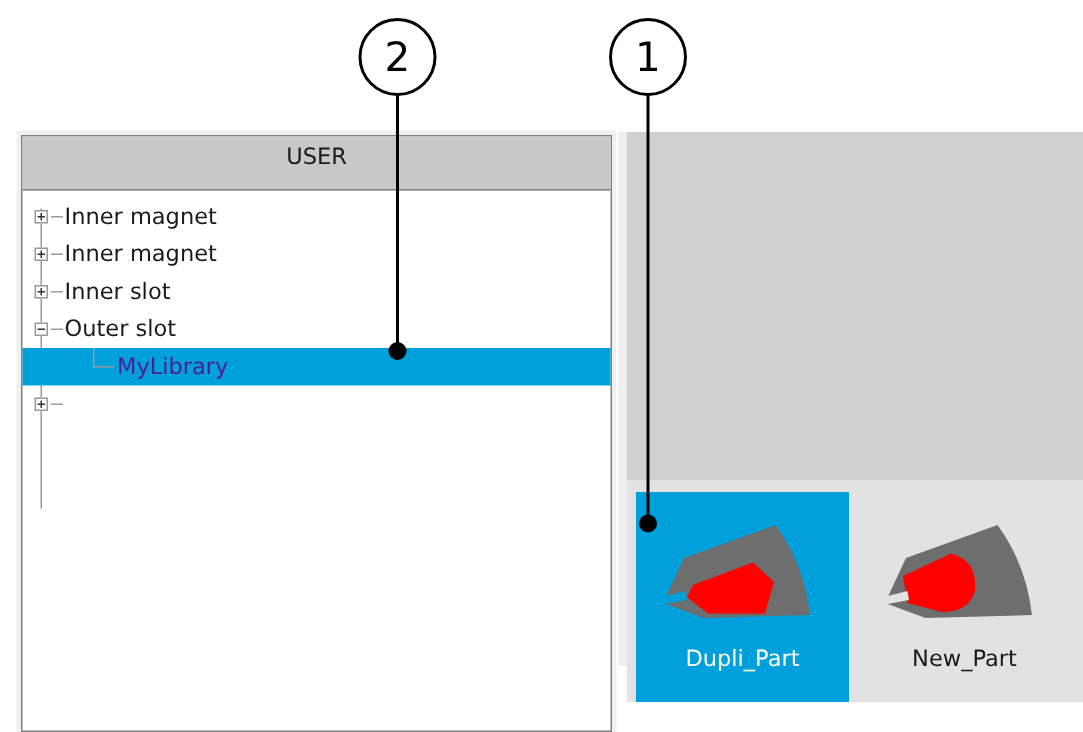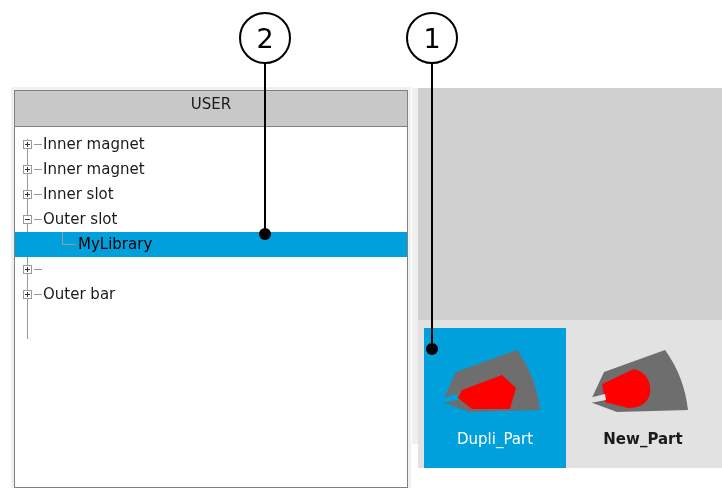--- a/index.html
+++ b/index.html
@@ -52,7 +52,7 @@
   }
   .tree-row.selected {
     background: #00a0dc;
-    color: #000000;
+    color: #4c1d95;
   }
   .tree-row .label {
     position: absolute;

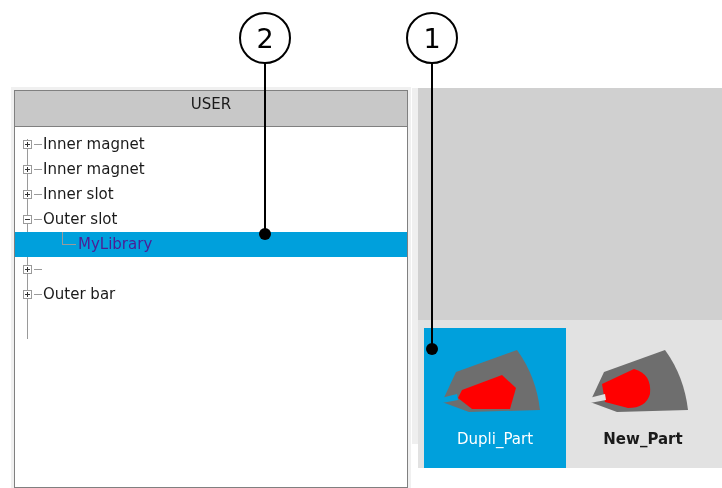--- a/index.html
+++ b/index.html
@@ -247,11 +247,6 @@
       <span class="stub"></span>
     </div>
 
-    <div class="tree-row">
-      <span class="expander plus"></span>
-      <span class="stub"></span>
-      <span class="label">Outer bar</span>
-    </div>
 
 
   </div>

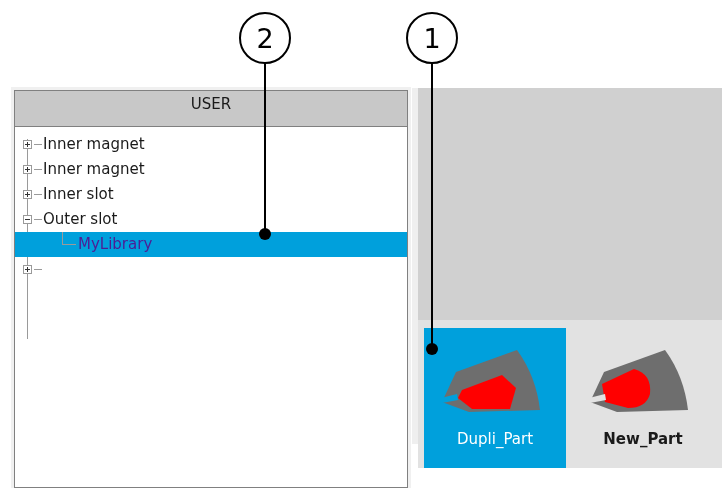--- a/index.html
+++ b/index.html
@@ -151,7 +151,7 @@
     box-sizing: border-box;
   }
   .tile.selected { background: #00a0dc; }
-  .tile.plain    { background: transparent; font-weight: bold; }
+  .tile.plain    { background: transparent; }
   .tile .thumb {
     position: absolute;
     left: 0;

